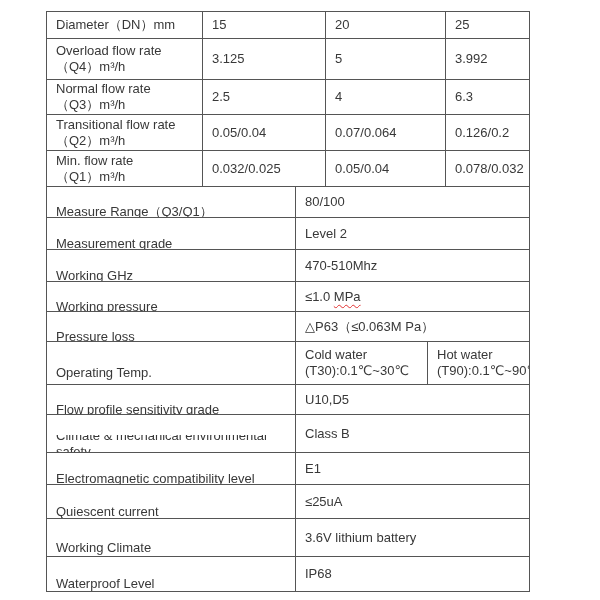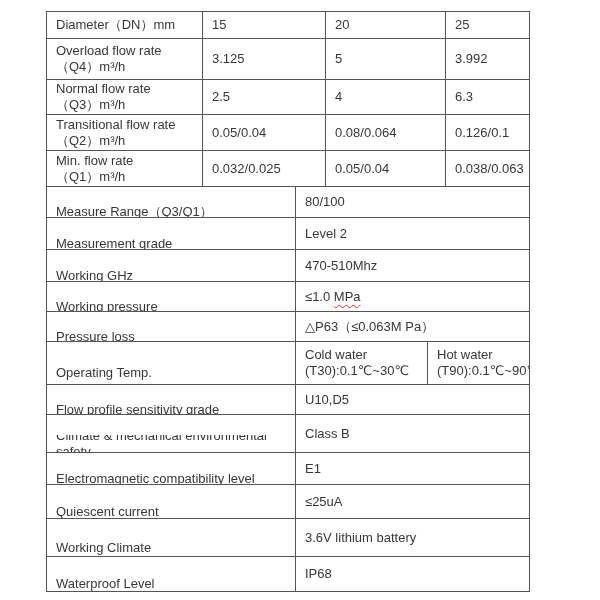--- a/index.html
+++ b/index.html
@@ -101,7 +101,7 @@
         <span>（Q2）m³/h</span>
       </div>
       <div class="cell w-dn15">0.05/0.04</div>
-      <div class="cell w-dn20">0.08/0.064</div>
+      <div class="cell w-dn20">0.07/0.064</div>
       <div class="cell w-dn25">0.126/0.1</div>
     </div>
 

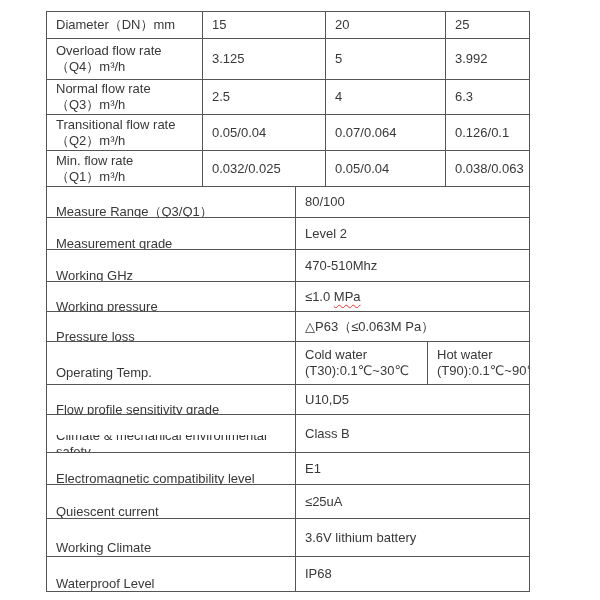--- a/index.html
+++ b/index.html
@@ -102,7 +102,7 @@
       </div>
       <div class="cell w-dn15">0.05/0.04</div>
       <div class="cell w-dn20">0.07/0.064</div>
-      <div class="cell w-dn25">0.126/0.1</div>
+      <div class="cell w-dn25">0.126/0.2</div>
     </div>
 
     <div class="row" style="height:36px">

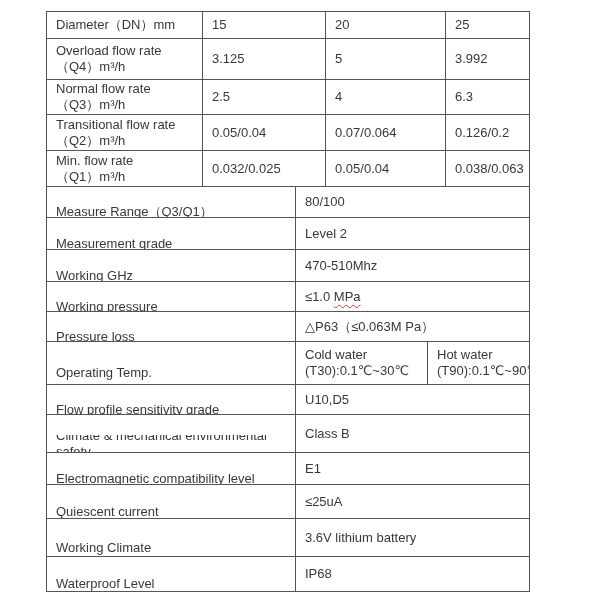--- a/index.html
+++ b/index.html
@@ -112,7 +112,7 @@
       </div>
       <div class="cell w-dn15">0.032/0.025</div>
       <div class="cell w-dn20">0.05/0.04</div>
-      <div class="cell w-dn25">0.038/0.063</div>
+      <div class="cell w-dn25">0.078/0.032</div>
     </div>
 
     <div class="row" style="height:31px">

